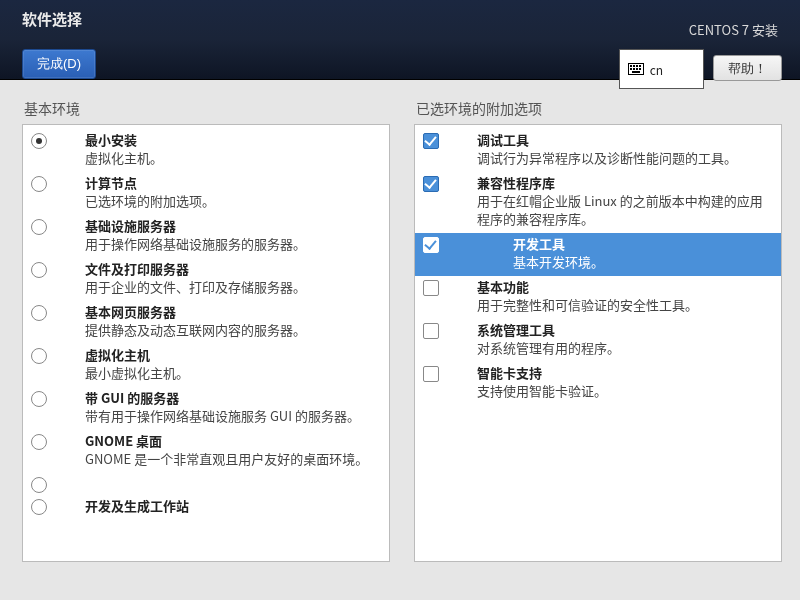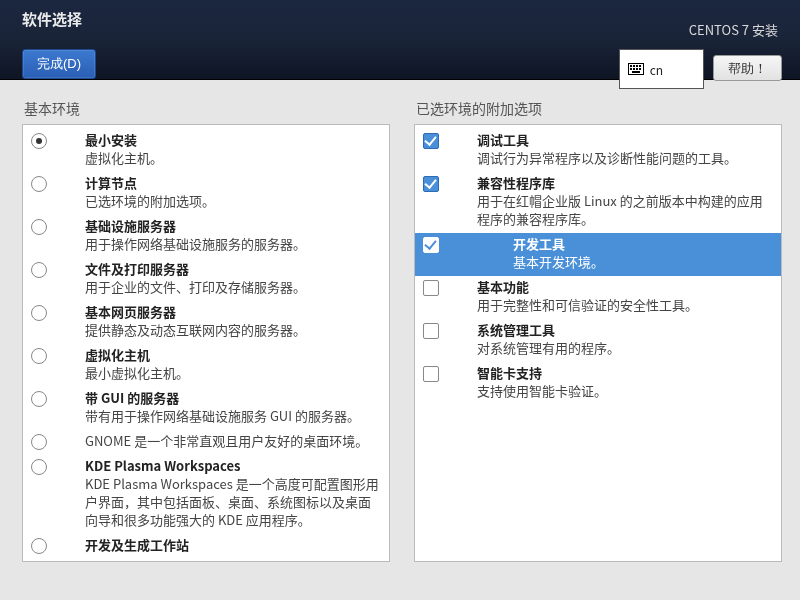--- a/index.html
+++ b/index.html
@@ -245,6 +245,7 @@
         <div class="env-item">
           <div class="radio"></div>
           <div class="item-text">
+            <div class="item-label">GNOME 桌面</div>
             <div class="item-desc">GNOME 是一个非常直观且用户友好的桌面环境。</div>
           </div>
         </div>

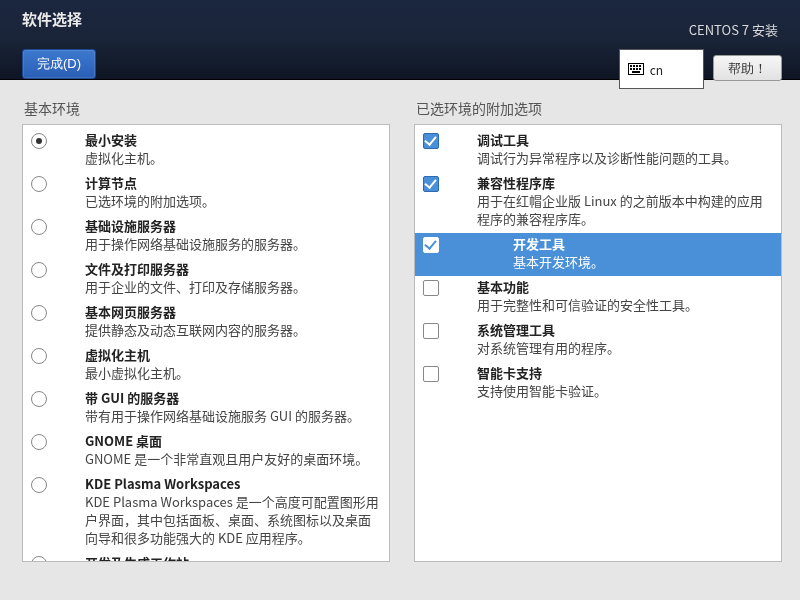--- a/index.html
+++ b/index.html
@@ -251,10 +251,6 @@
         </div>
         <div class="env-item">
           <div class="radio"></div>
-          <div class="item-text">
-            <div class="item-label">KDE Plasma Workspaces</div>
-            <div class="item-desc">KDE Plasma Workspaces 是一个高度可配置图形用户界面，其中包括面板、桌面、系统图标以及桌面向导和很多功能强大的 KDE 应用程序。</div>
-          </div>
         </div>
         <div class="env-item">
           <div class="radio"></div>

